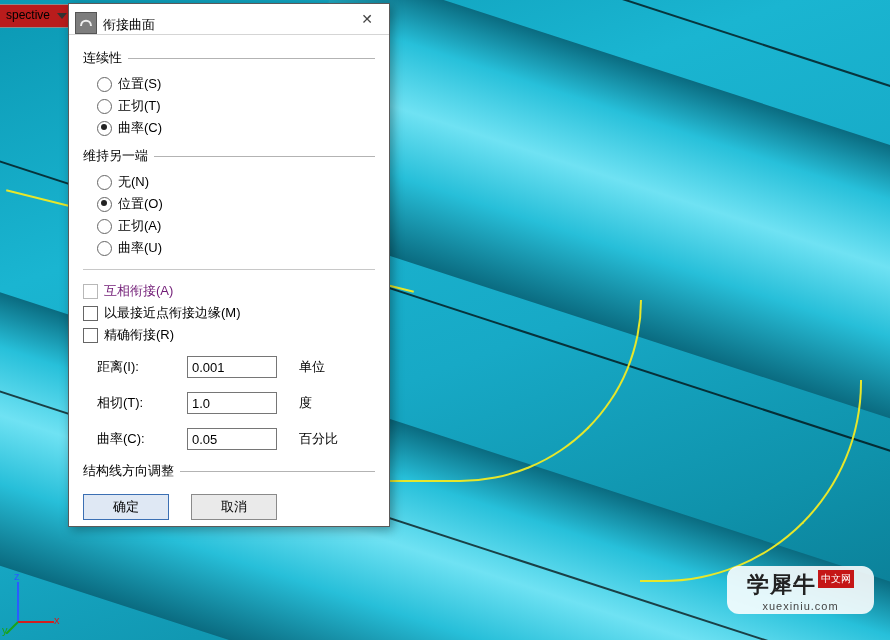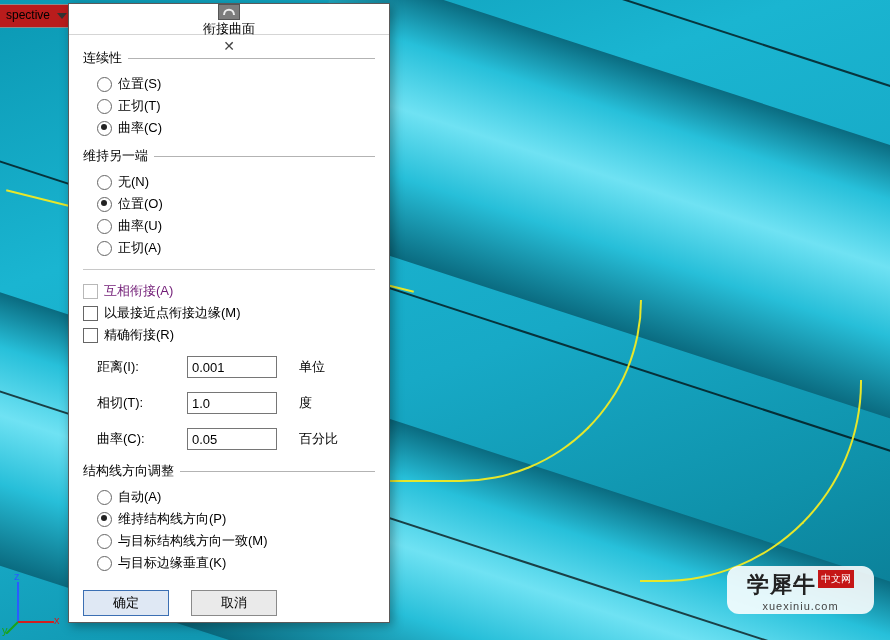--- a/index.html
+++ b/index.html
@@ -21,7 +21,7 @@
 
   
   .dialog{position:absolute;left:68px;top:3px;width:320px;background:#fff;border:1px solid #5a5a5a;box-shadow:3px 3px 10px rgba(0,0,0,0.35);}
-  .titlebar{height:30px;display:flex;align-items:center;border-bottom:1px solid #d5d5d5;flex-direction:column;}
+  .titlebar{height:30px;display:flex;align-items:flex-end;border-bottom:1px solid #d5d5d5;}
   .titlebar .appicon{width:20px;height:20px;margin:0 6px;background:#7d7d7d;border:1px solid #555;display:flex;align-items:center;justify-content:center;}
   .titlebar .appicon svg{display:block;}
   .titlebar .title{flex:1;font-size:13px;}

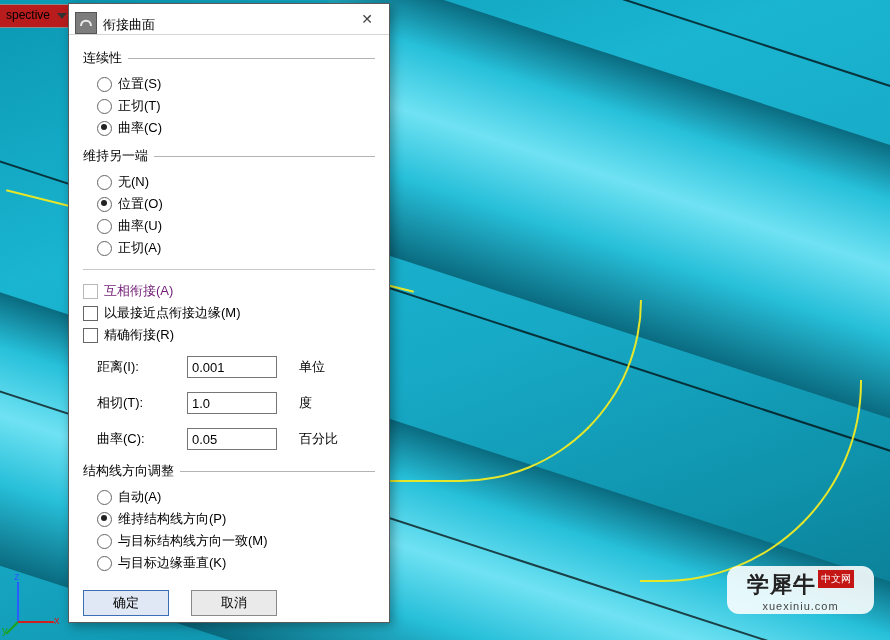--- a/index.html
+++ b/index.html
@@ -115,11 +115,11 @@
           </div>
         <div class="row">
             <span class="radio"></span>
+            <span>正切(A)</span>
+          </div>
+        <div class="row">
+            <span class="radio"></span>
             <span>曲率(U)</span>
-          </div>
-        <div class="row">
-            <span class="radio"></span>
-            <span>正切(A)</span>
           </div>
       </div>
     </div>

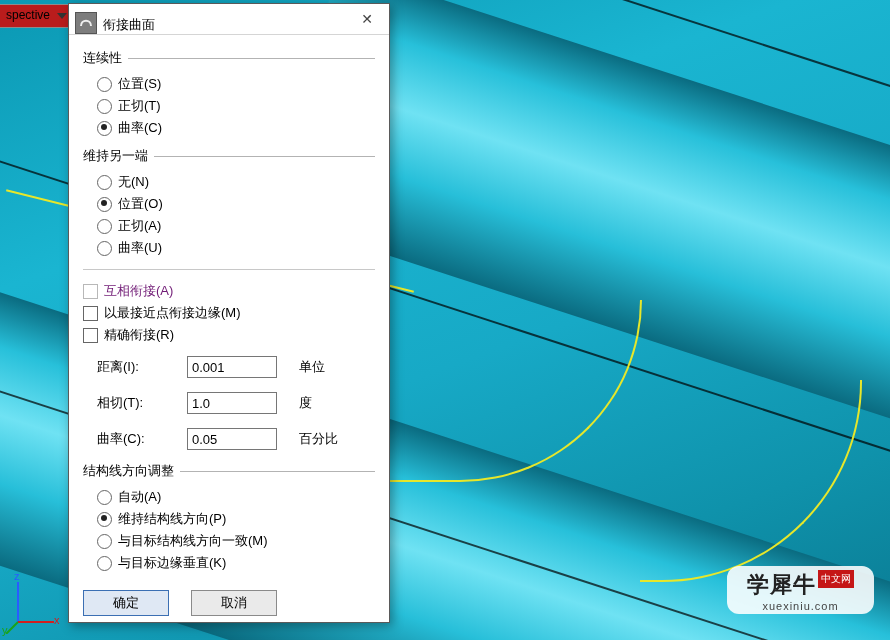--- a/index.html
+++ b/index.html
@@ -160,24 +160,6 @@
           <span>结构线方向调整</span>
           <span class="line"></span>
         </div>
-      <div class="opts">
-        <div class="row">
-            <span class="radio"></span>
-            <span>自动(A)</span>
-          </div>
-        <div class="row">
-            <span class="radio sel"></span>
-            <span>维持结构线方向(P)</span>
-          </div>
-        <div class="row">
-            <span class="radio"></span>
-            <span>与目标结构线方向一致(M)</span>
-          </div>
-        <div class="row">
-            <span class="radio"></span>
-            <span>与目标边缘垂直(K)</span>
-          </div>
-      </div>
     </div>
 
     <div class="btns">

